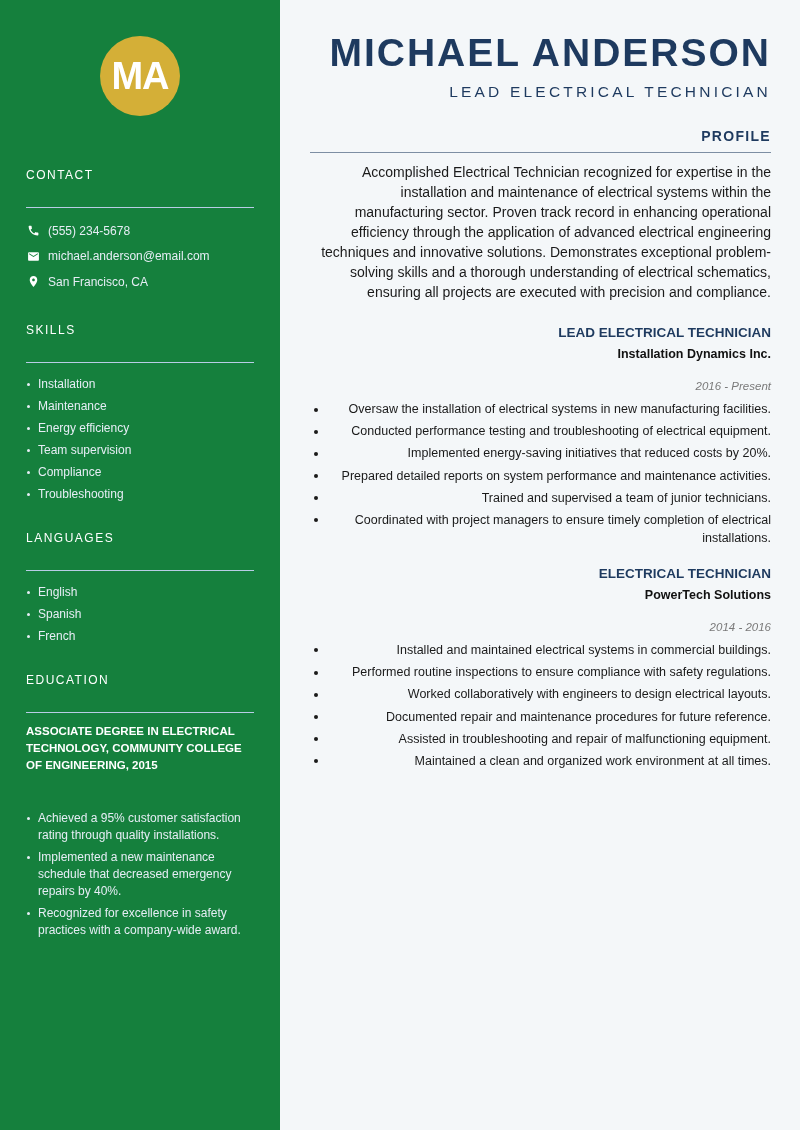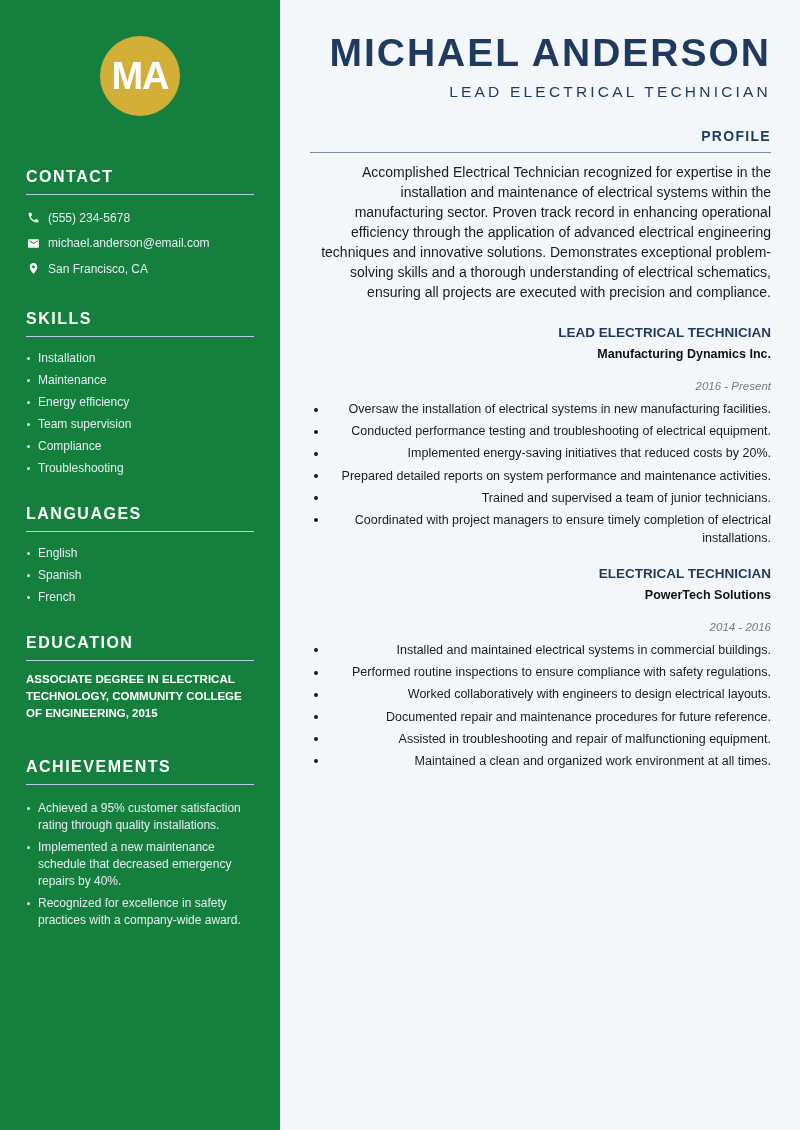--- a/index.html
+++ b/index.html
@@ -34,11 +34,11 @@
   }
   .side-section { margin-top: 0; }
   .side-heading {
-    font-size: 16px;
-    font-weight: bold;
+    font-size: 12px;
+    font-weight: normal;
     letter-spacing: 1.5px;
     color: #ffffff;
-    padding-bottom: 8px;
+    padding-bottom: 25px;
     border-bottom: 1.5px solid #b8cde6;
   }
   .contact { margin-top: 52px; }

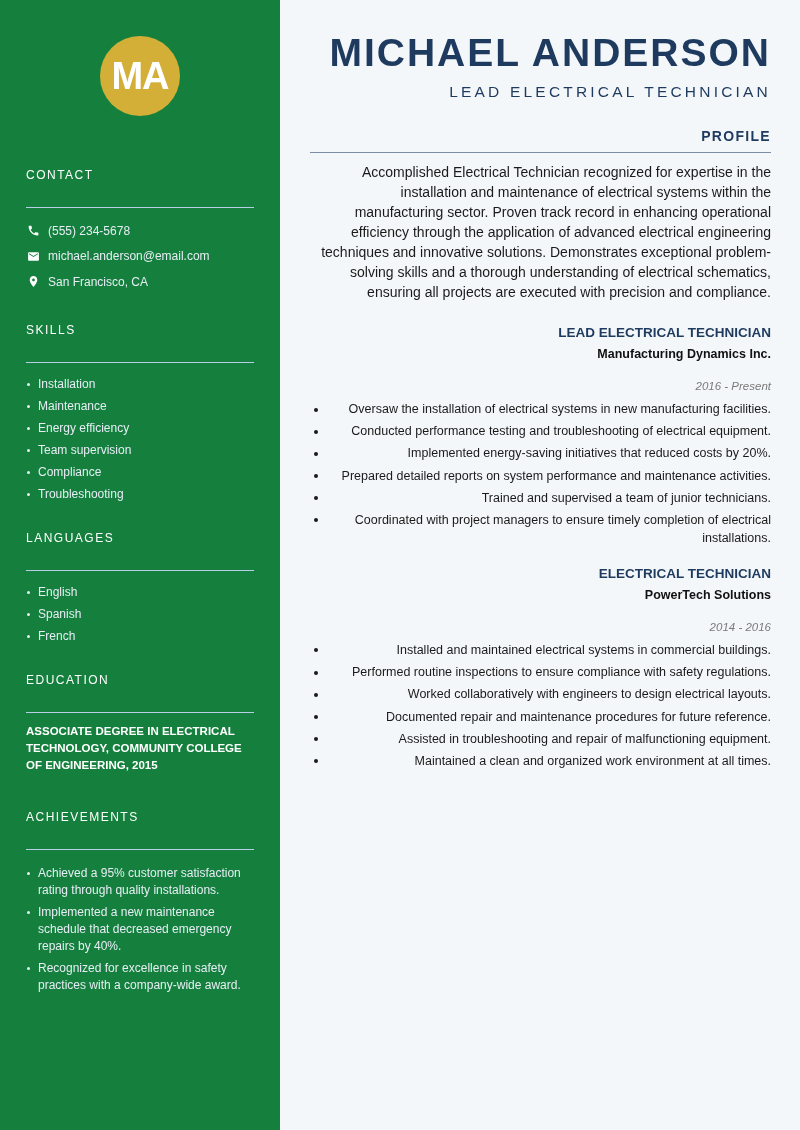--- a/index.html
+++ b/index.html
@@ -268,7 +268,7 @@
 
       <div class="job">
         <div class="job-title">LEAD ELECTRICAL TECHNICIAN</div>
-        <div class="company">Manufacturing Dynamics Inc.</div>
+        <div class="company">Installation Dynamics Inc.</div>
         <div class="dates">2016 - Present</div>
         <ul class="duties">
           <li>Oversaw the installation of electrical systems in new manufacturing facilities.</li>

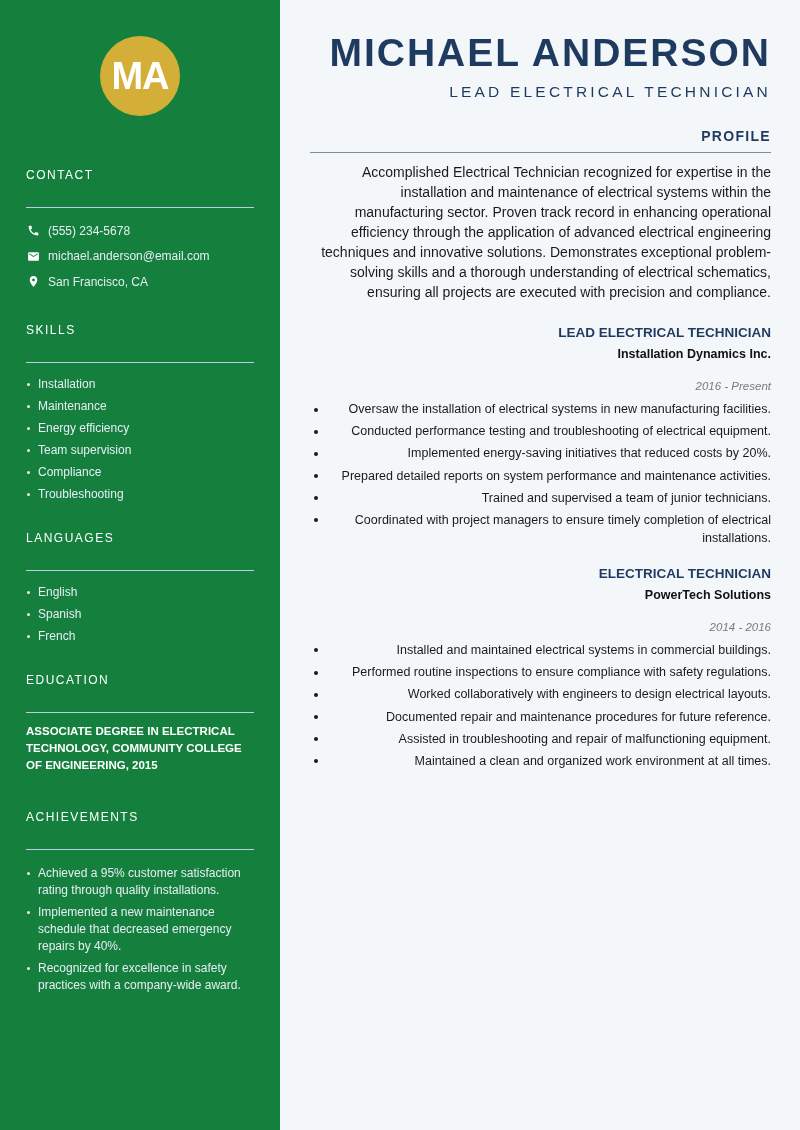--- a/index.html
+++ b/index.html
@@ -246,7 +246,6 @@
     </section>
 
     <section class="side-section achievements">
-      <h2 class="side-heading">ACHIEVEMENTS</h2>
       <ul class="ach-list">
         <li>Achieved a 95% customer satisfaction rating through quality installations.</li>
         <li>Implemented a new maintenance schedule that decreased emergency repairs by 40%.</li>

